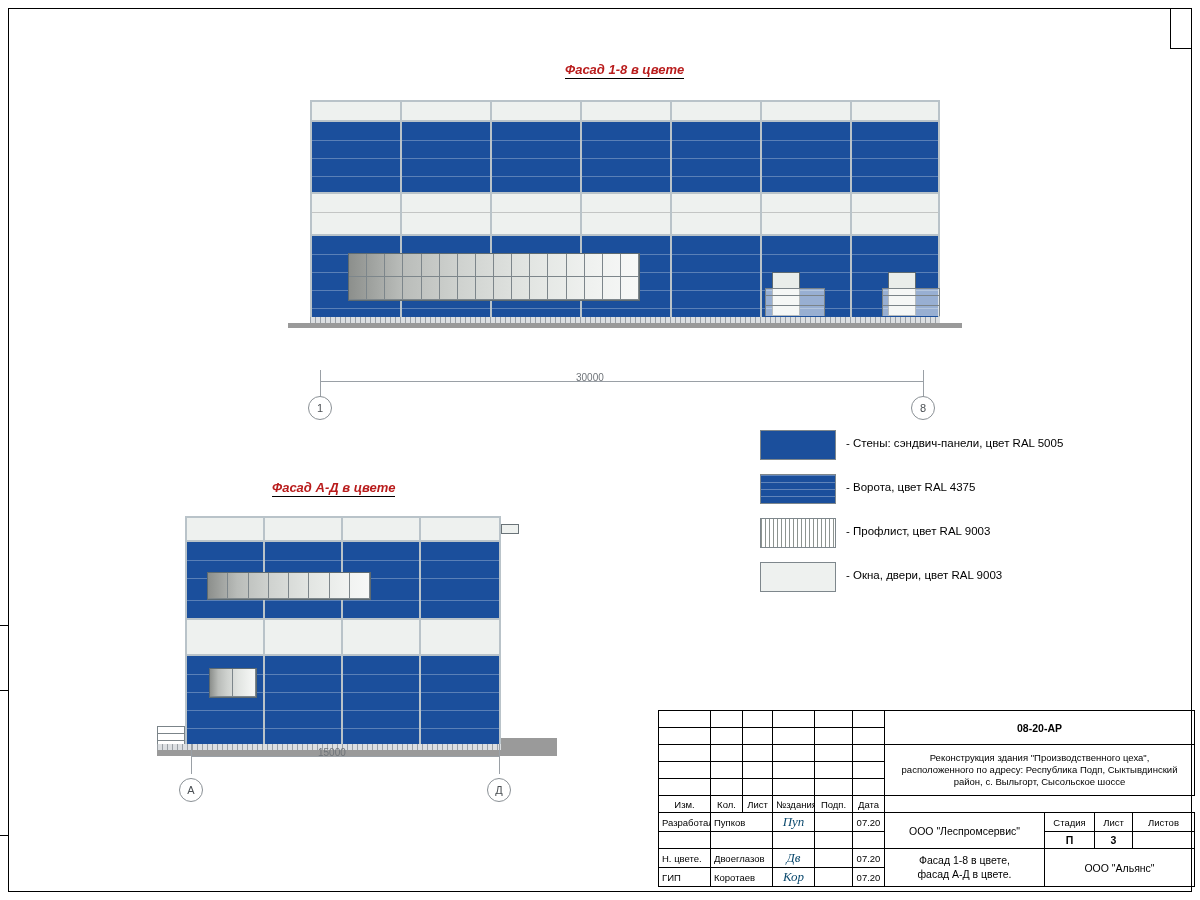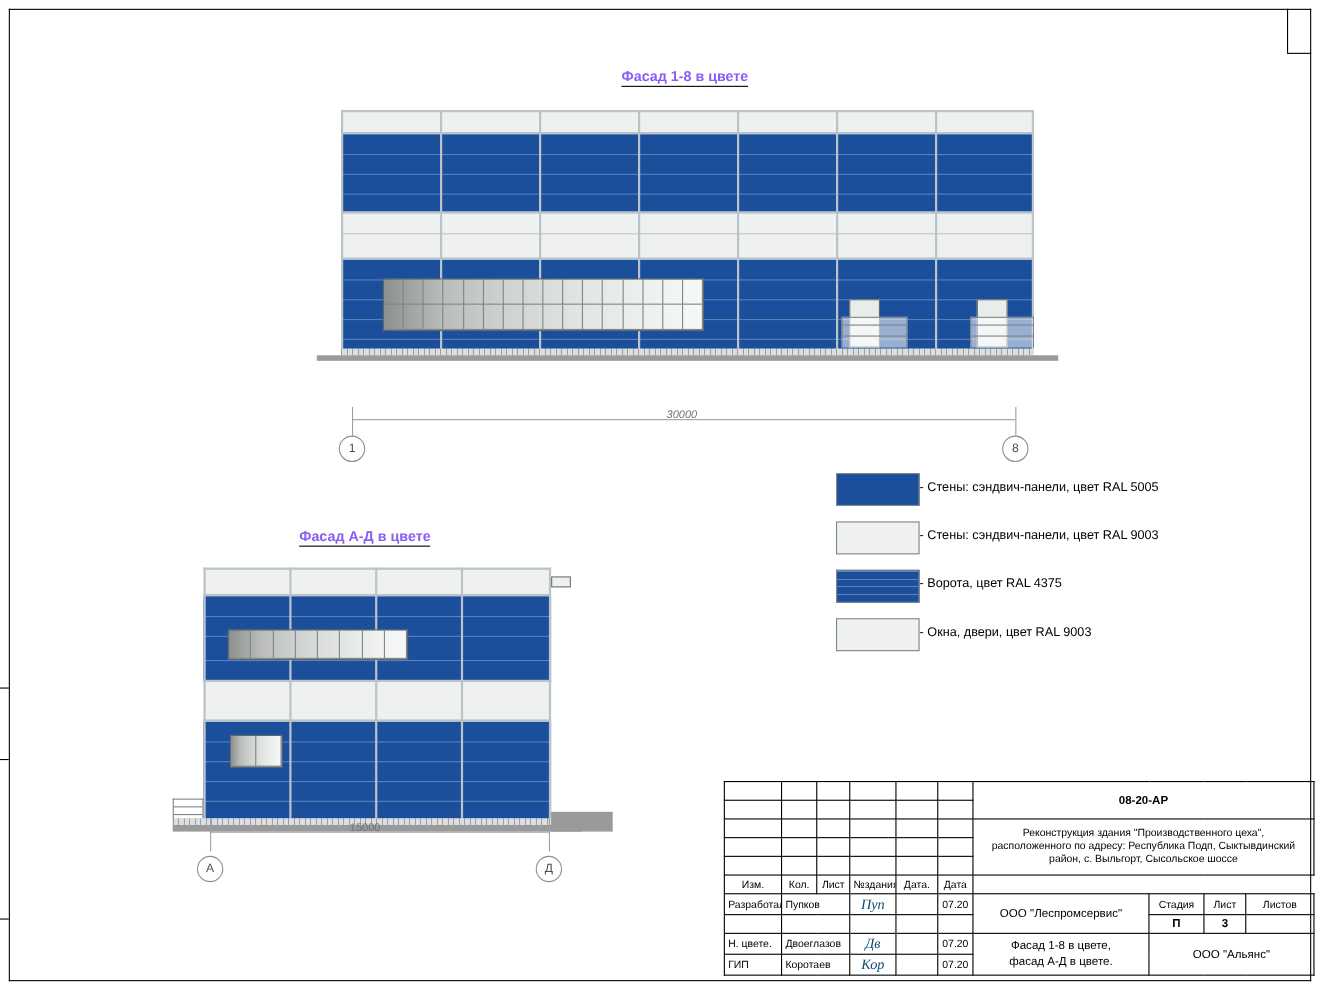--- a/index.html
+++ b/index.html
@@ -22,9 +22,10 @@
   
   .view-title {
     position: absolute;
+    font-style: italic;
     font-weight: bold;
     font-size: 13px;
-    color: #8b5cf6;
+    color: #b91c1c;
     white-space: nowrap;
   }
   .view-title .underline { border-bottom: 1px solid #000; padding-bottom: 1px; }

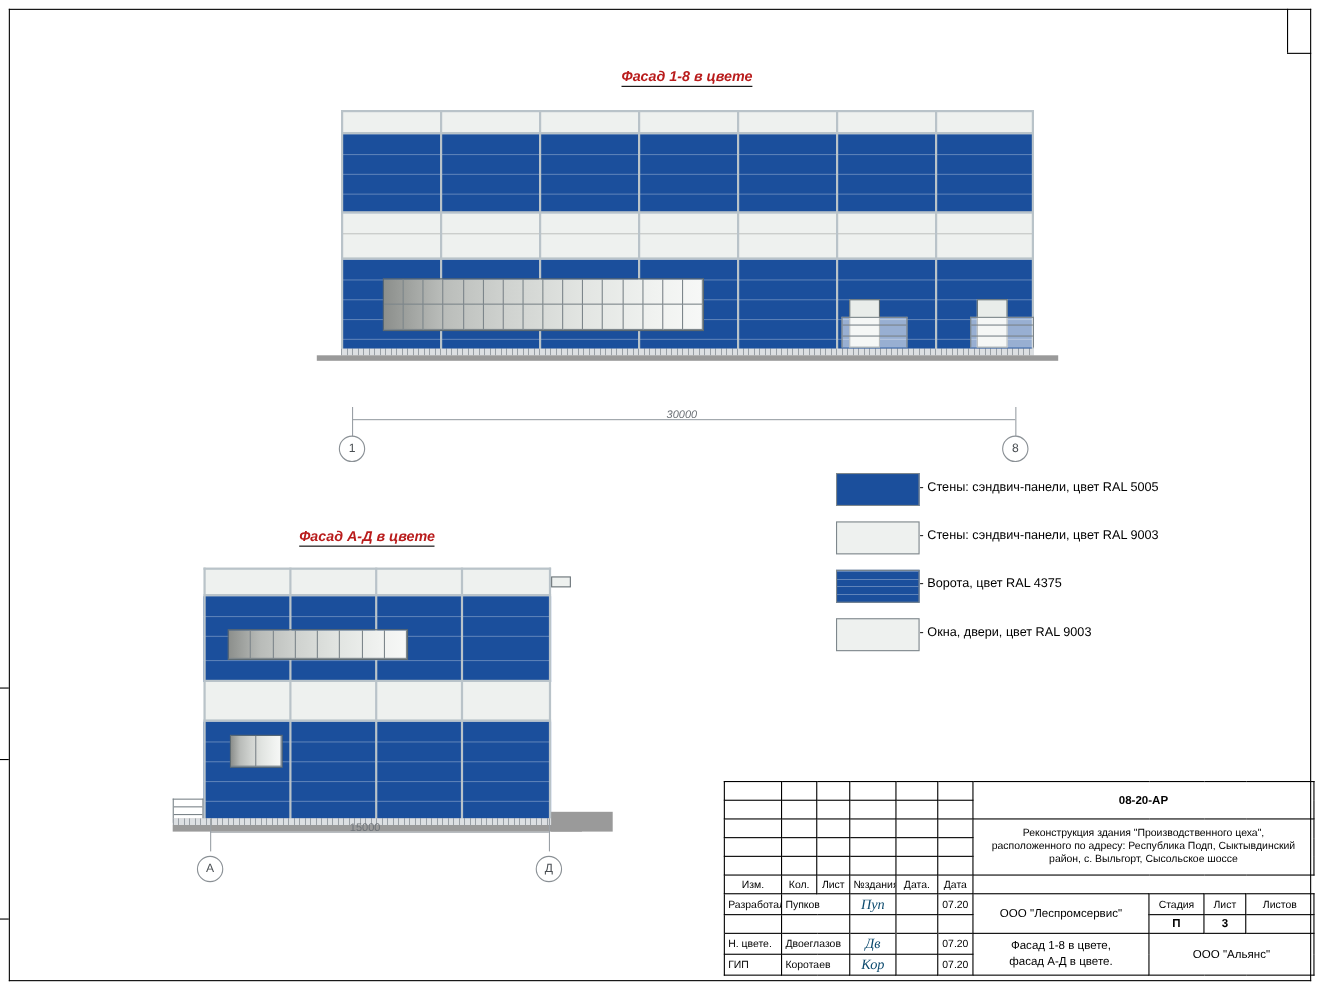--- a/index.html
+++ b/index.html
@@ -246,7 +246,7 @@
   <div class="dim-tick" style="left:320px; top:370px; height:36px;"></div>
   <div class="dim-tick" style="left:923px; top:370px; height:36px;"></div>
   <div class="dim-line" style="left:320px; top:381px; width:603px;"></div>
-  <div class="dim-text" style="left:606px; top:372px;font-style:italic;">30000</div>
+  <div class="dim-text" style="left:576px; top:372px;">30000</div>
   <div class="axis-bubble" style="left:308px; top:396px;">1</div>
   <div class="axis-bubble" style="left:911px; top:396px;">8</div>
 

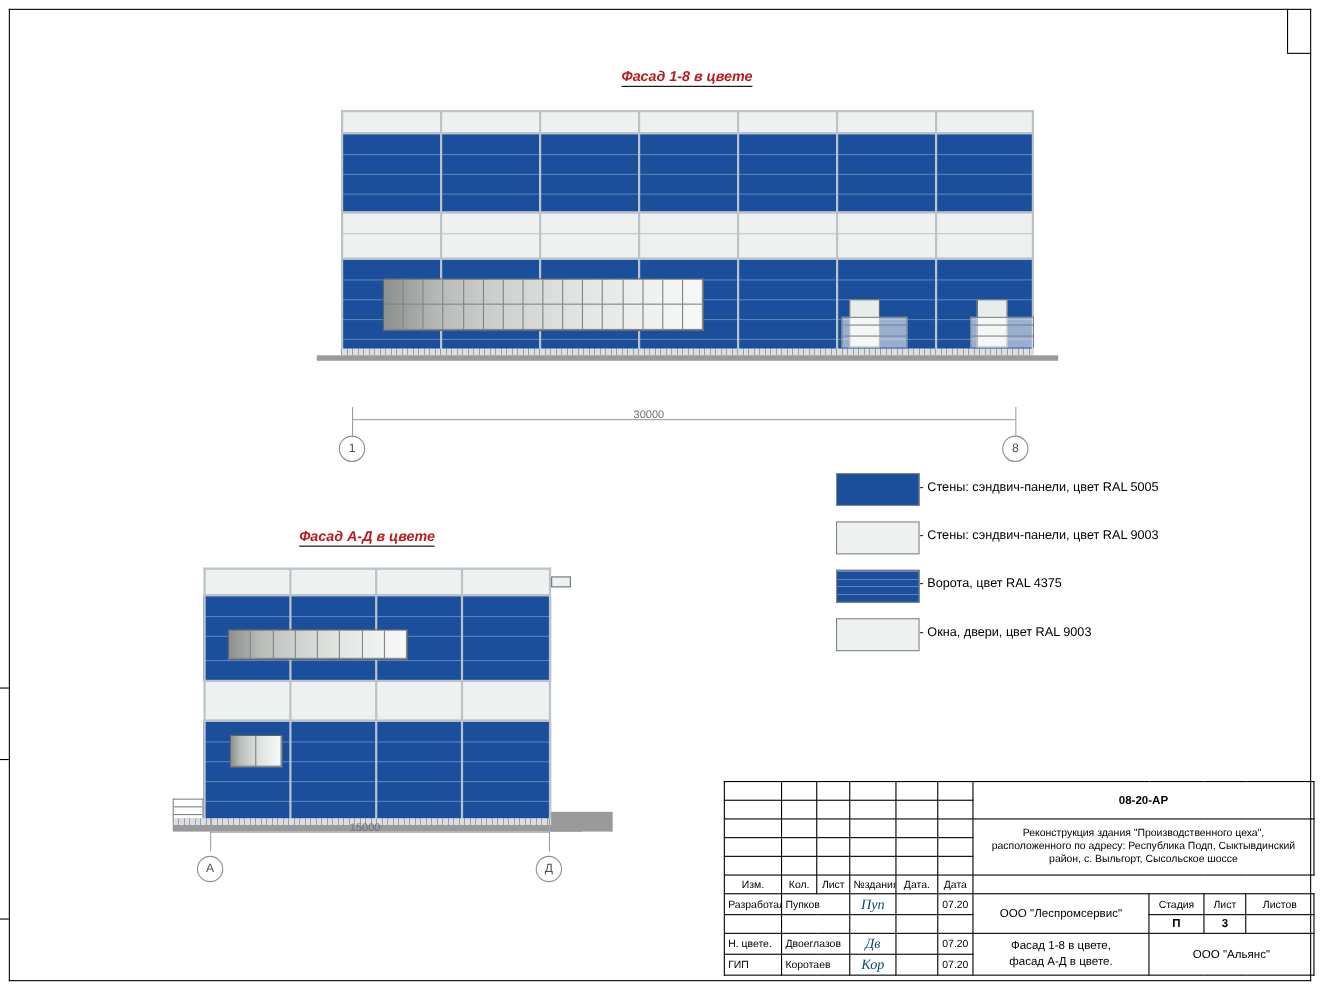--- a/index.html
+++ b/index.html
@@ -103,7 +103,7 @@
   .legend-text {
     font-size: 11.5px;
     color: #000;
-    margin-left: 0;
+    margin-left: 10px;
     line-height: 1.35;
     padding-top: 6px;
     text-align: center;

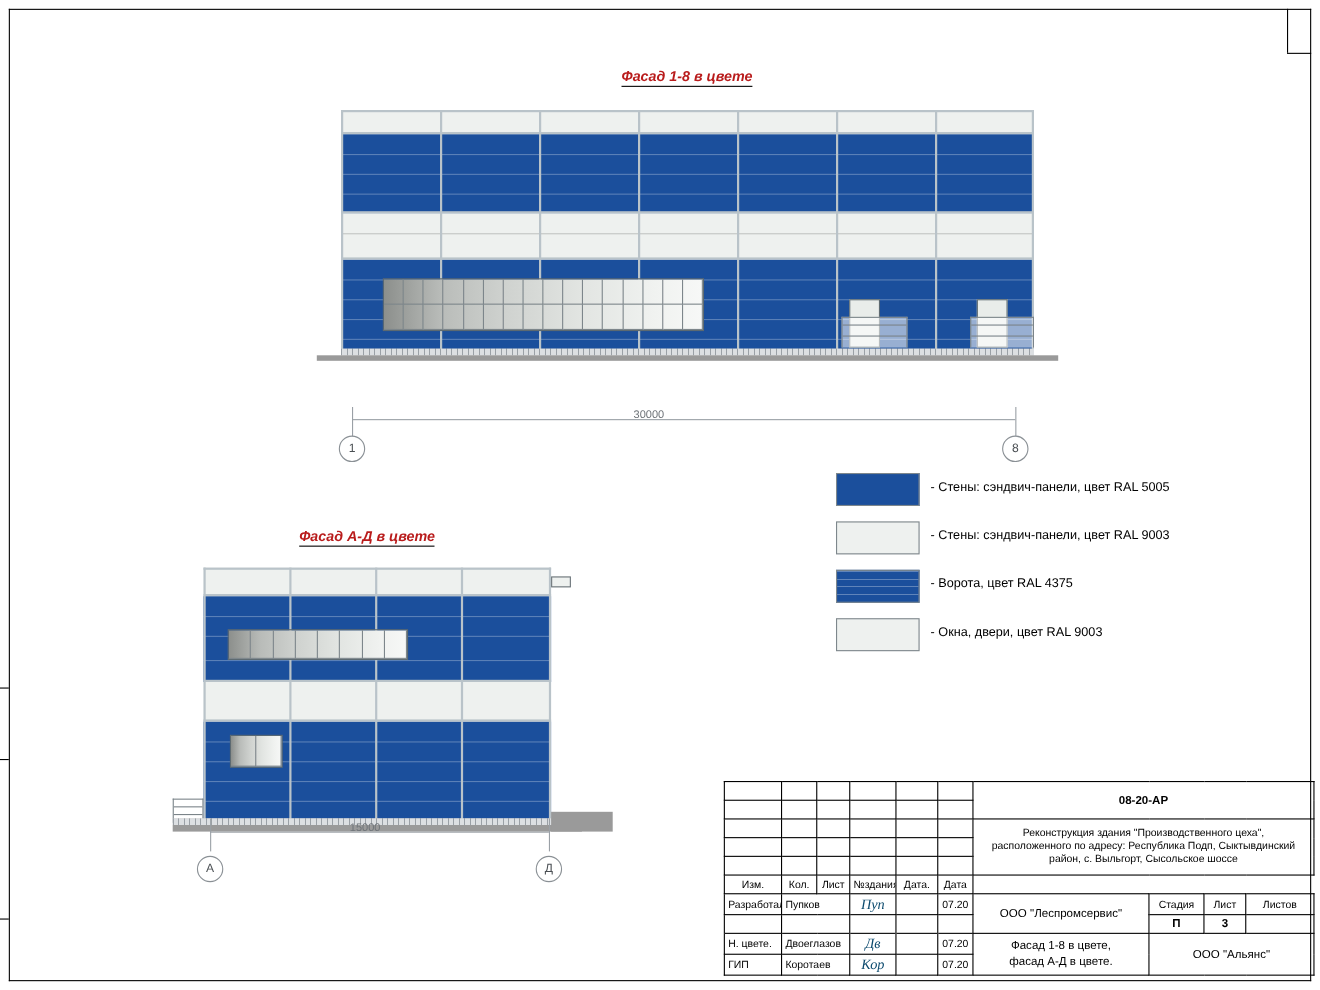--- a/index.html
+++ b/index.html
@@ -325,10 +325,6 @@
       <div class="legend-text">- Стены: сэндвич-панели, цвет RAL 5005</div>
     </div>
 
-    <div class="legend-row">
-      <div class="swatch sw-white"></div>
-      <div class="legend-text">- Стены: сэндвич-панели, цвет RAL 9003</div>
-    </div>
 
     <div class="legend-row">
       <div class="swatch sw-gate"></div>

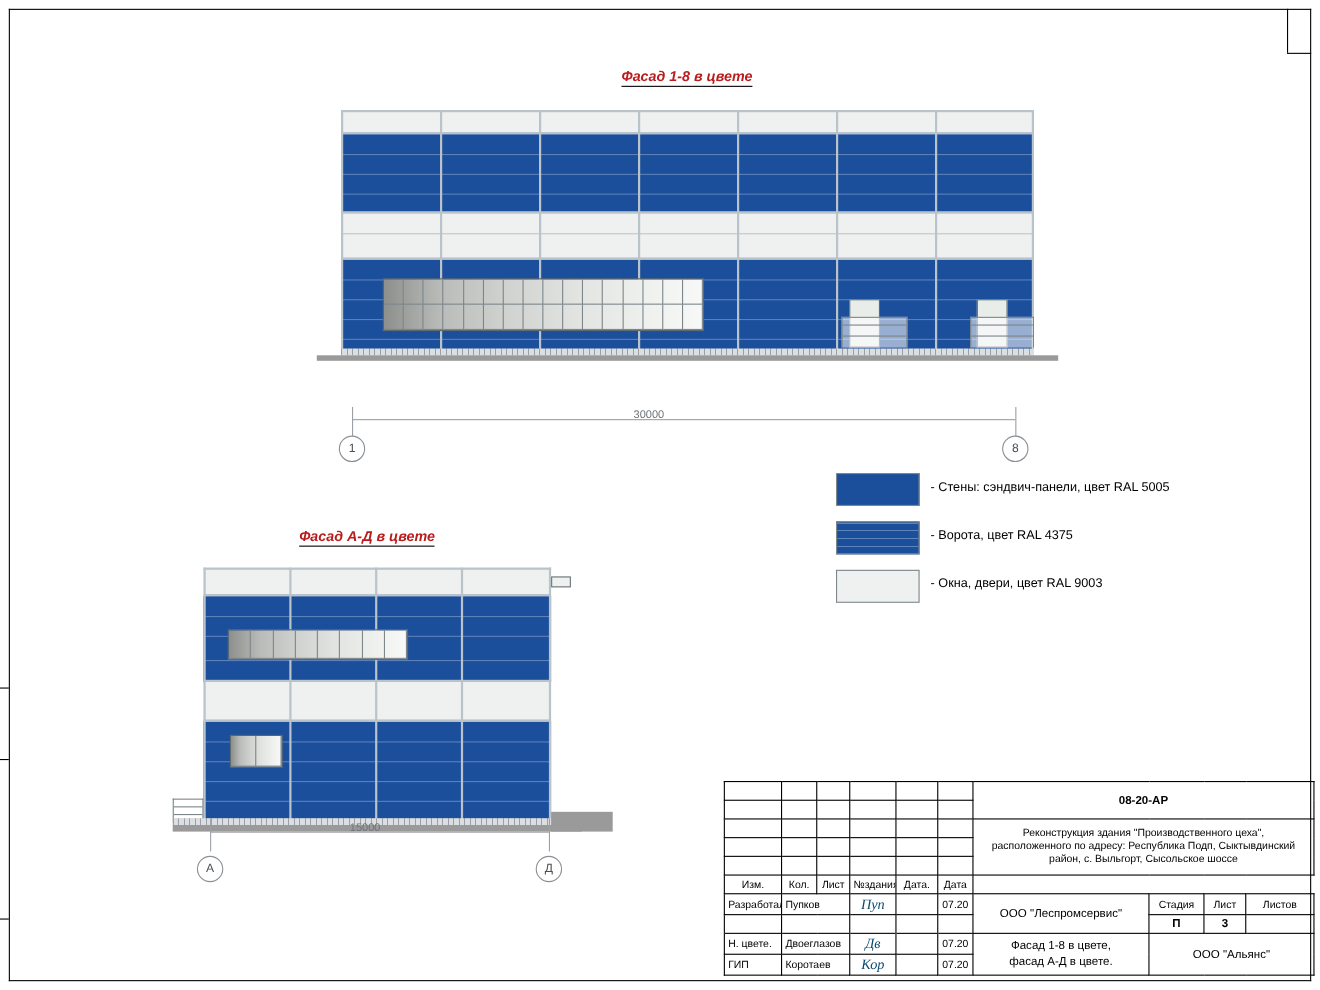--- a/index.html
+++ b/index.html
@@ -331,6 +331,10 @@
       <div class="legend-text">- Ворота, цвет RAL 4375</div>
     </div>
 
+    <div class="legend-row">
+      <div class="swatch sw-prof"></div>
+      <div class="legend-text">- Профлист, цвет RAL 9003</div>
+    </div>
 
 
     <div class="legend-row">

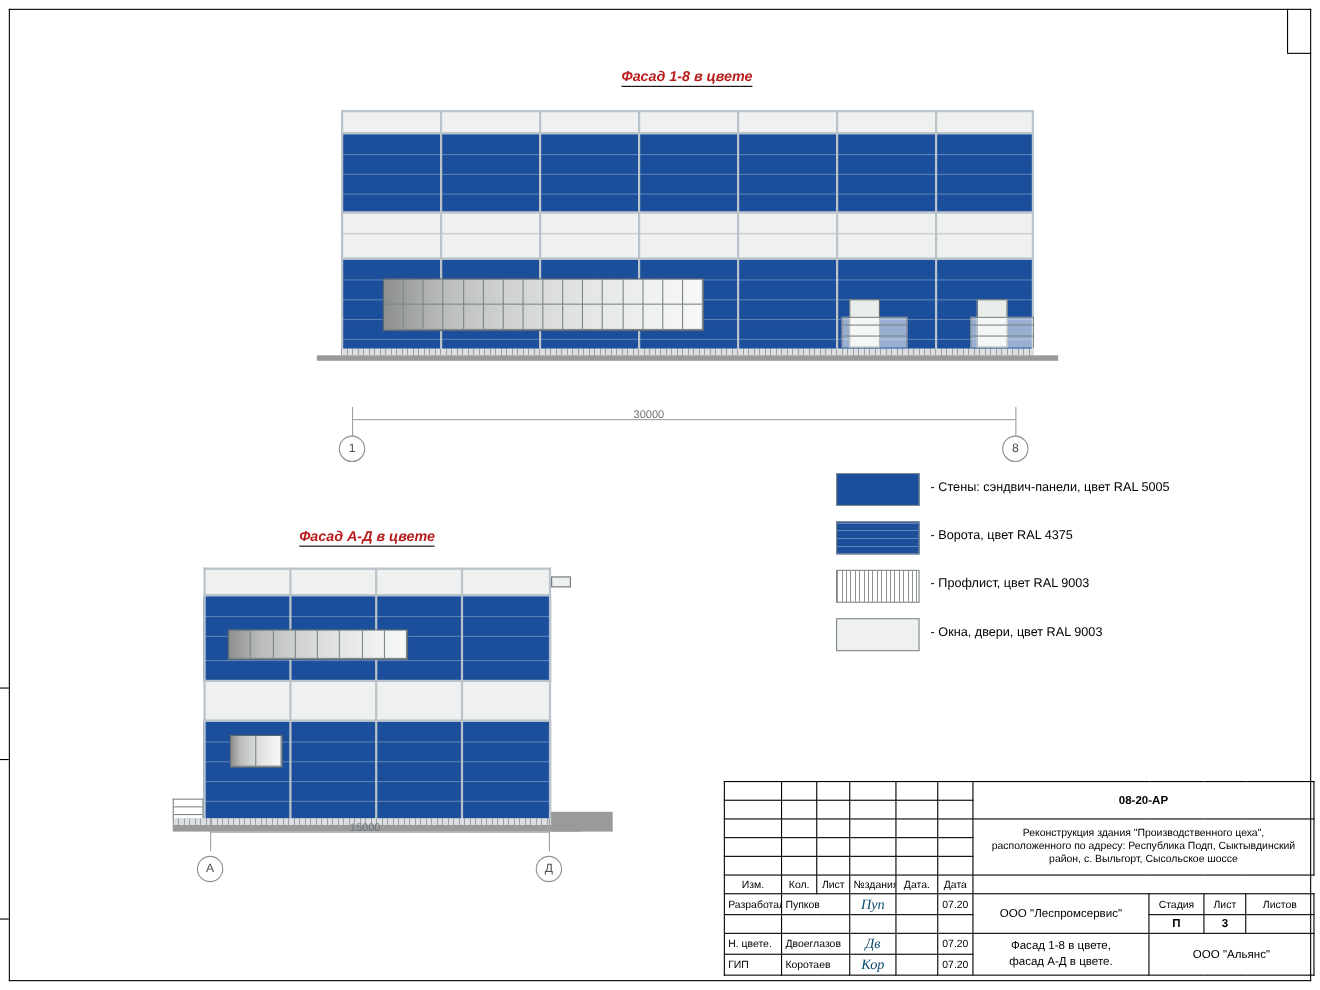--- a/index.html
+++ b/index.html
@@ -413,7 +413,7 @@
         <td class="c small">Кол.</td>
         <td class="c small">Лист</td>
         <td class="c small">№здания.</td>
-        <td class="c small">Дата.</td>
+        <td class="c small">Подп.</td>
         <td class="c small">Дата</td>
       </tr>
 

